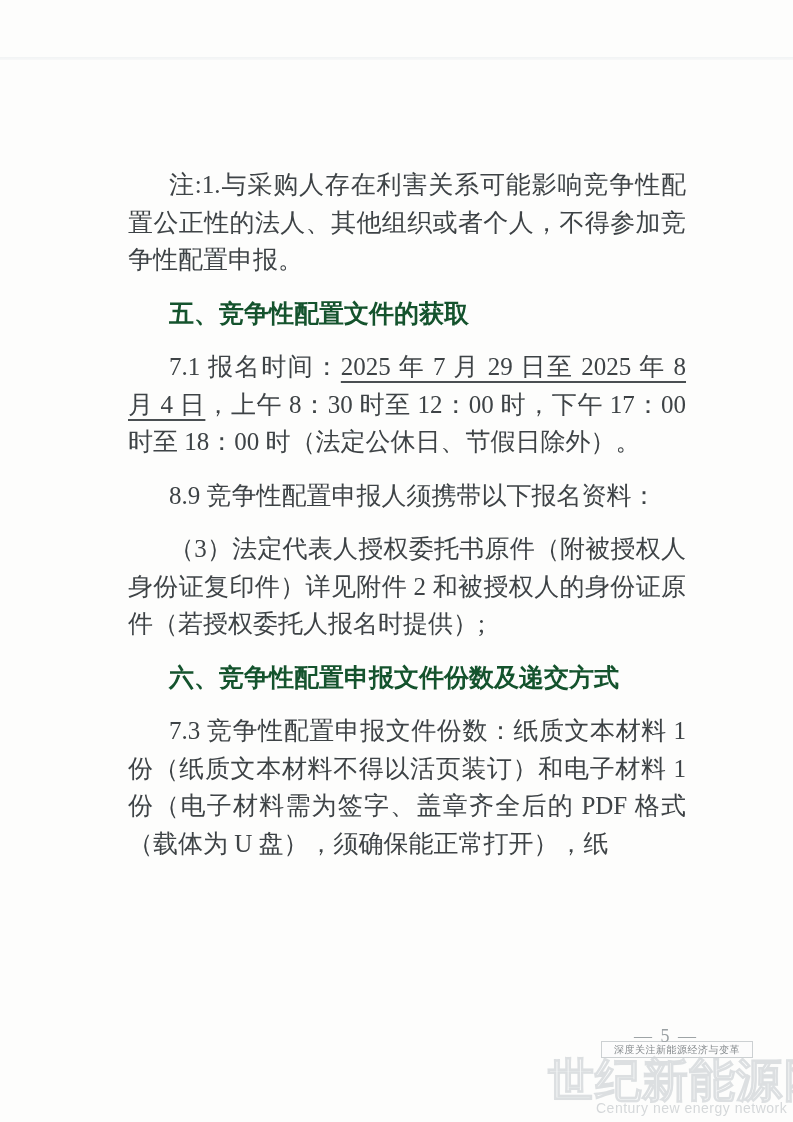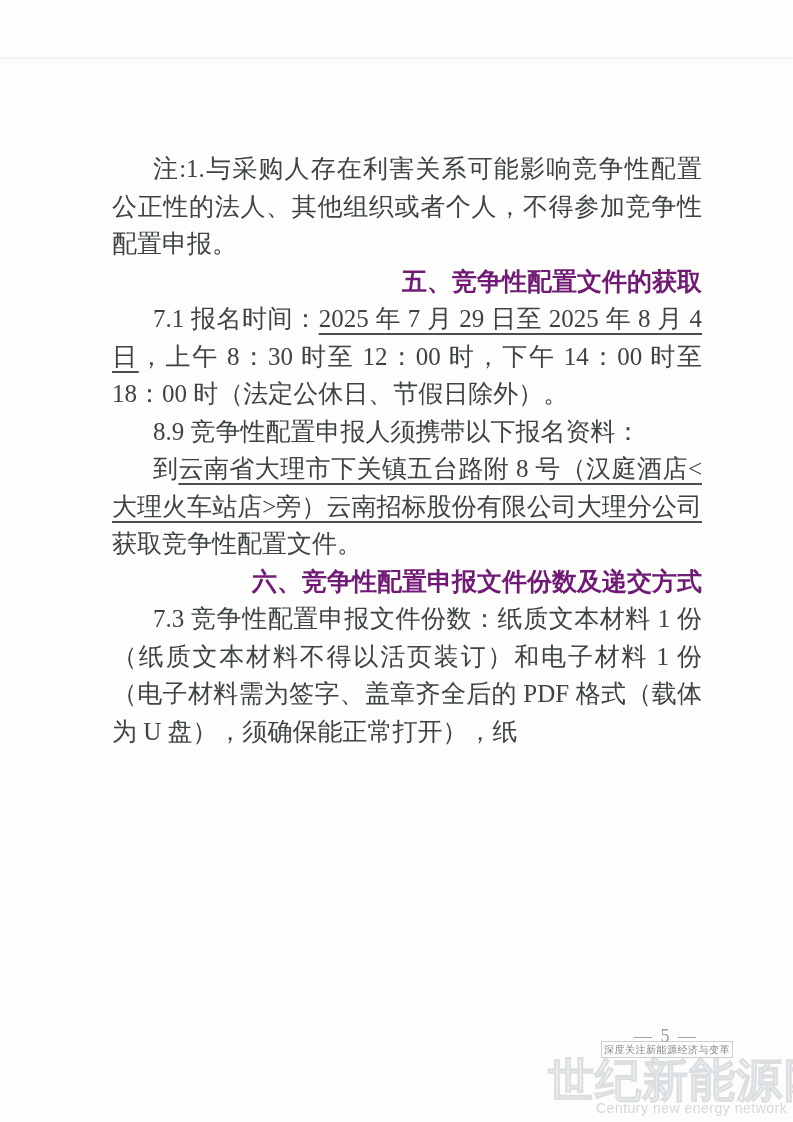--- a/index.html
+++ b/index.html
@@ -33,7 +33,7 @@
     color: #3e4346;
   }
   .para {
-    margin: 0;
+    margin: 16px;
     padding: 0;
     text-align: justify;
   }

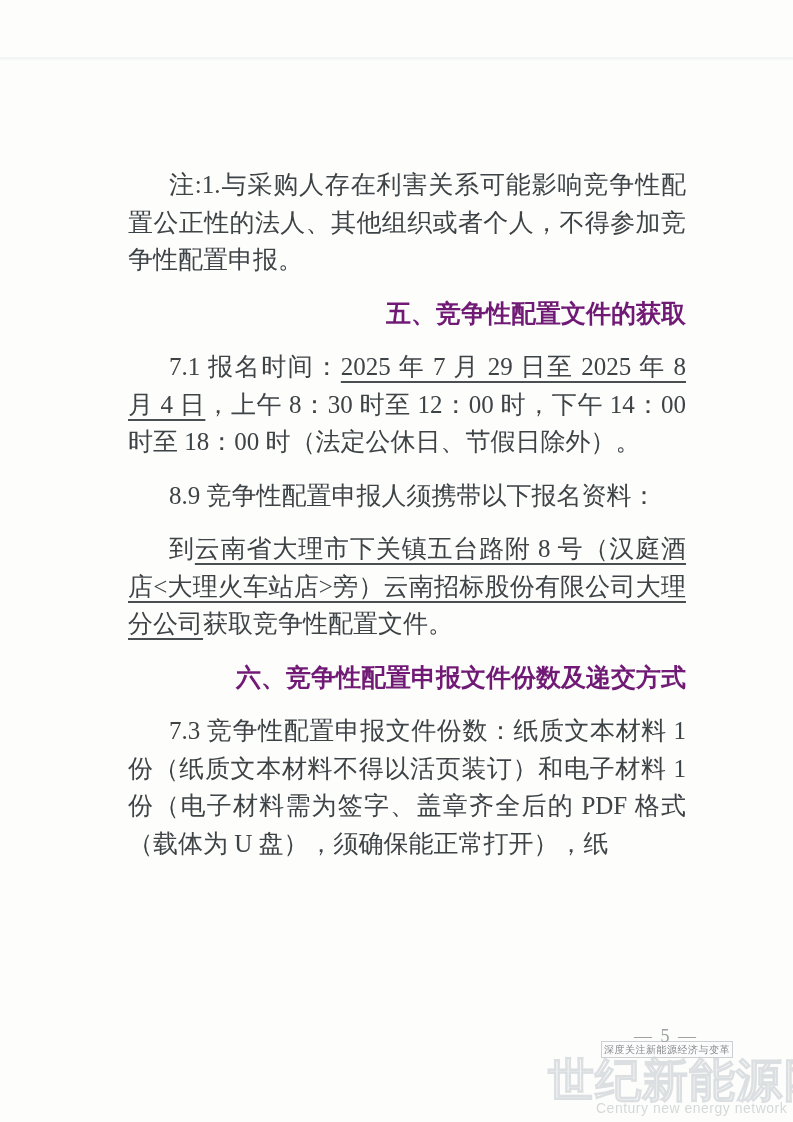--- a/index.html
+++ b/index.html
@@ -40,8 +40,8 @@
   .para.heading {
     font-family: "Liberation Sans", "DejaVu Sans", sans-serif;
     font-weight: bold;
-    color: #701a75;
-    text-align: right;
+    color: #14532d;
+    text-align: left;
     text-indent: 41px;
   }
   .indent-first { text-indent: 41px; }

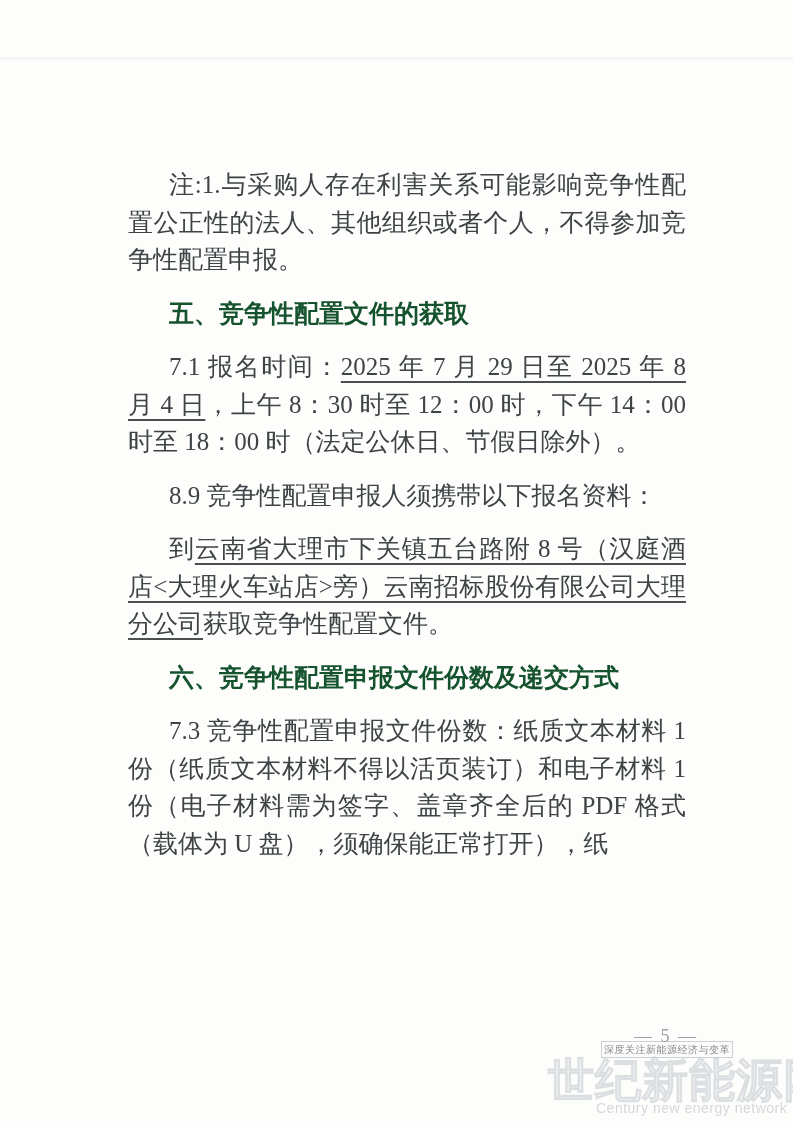--- a/index.html
+++ b/index.html
@@ -123,7 +123,7 @@
   <div class="doc-body" id="doc-body">
       <p class="para body indent-note"><span>注:1.与采购人存在利害关系可能影响竞争性配置公正性的法人、其他组织或者个人，不得参加竞争性配置申报。</span></p>
       <p class="para heading"><span>五、竞争性配置文件的获取</span></p>
-      <p class="para body indent-first"><span>7.1 报名时间：</span><span class="underline">2025 年 7 月 29 日至 2025 年 8 月 4 日</span><span>，上午 8：30 时至 12：00 时，下午 14：00 时至 18：00 时（法定公休日、节假日除外）。</span></p>
+      <p class="para body indent-first"><span>7.1 报名时间：</span><span class="underline">2025 年 7 月 29 日至 2025 年 8 月 4 日</span><span>，上午 8：30 时至 12：00 时，下午 17：00 时至 18：00 时（法定公休日、节假日除外）。</span></p>
       <p class="para body indent-first"><span>8.9 竞争性配置申报人须携带以下报名资料：</span></p>
       <p class="para body indent-first"><span>到</span><span class="underline">云南省大理市下关镇五台路附 8 号（汉庭酒店&lt;大理火车站店&gt;旁）云南招标股份有限公司大理分公司</span><span>获取竞争性配置文件。</span></p>
       <p class="para heading"><span>六、竞争性配置申报文件份数及递交方式</span></p>

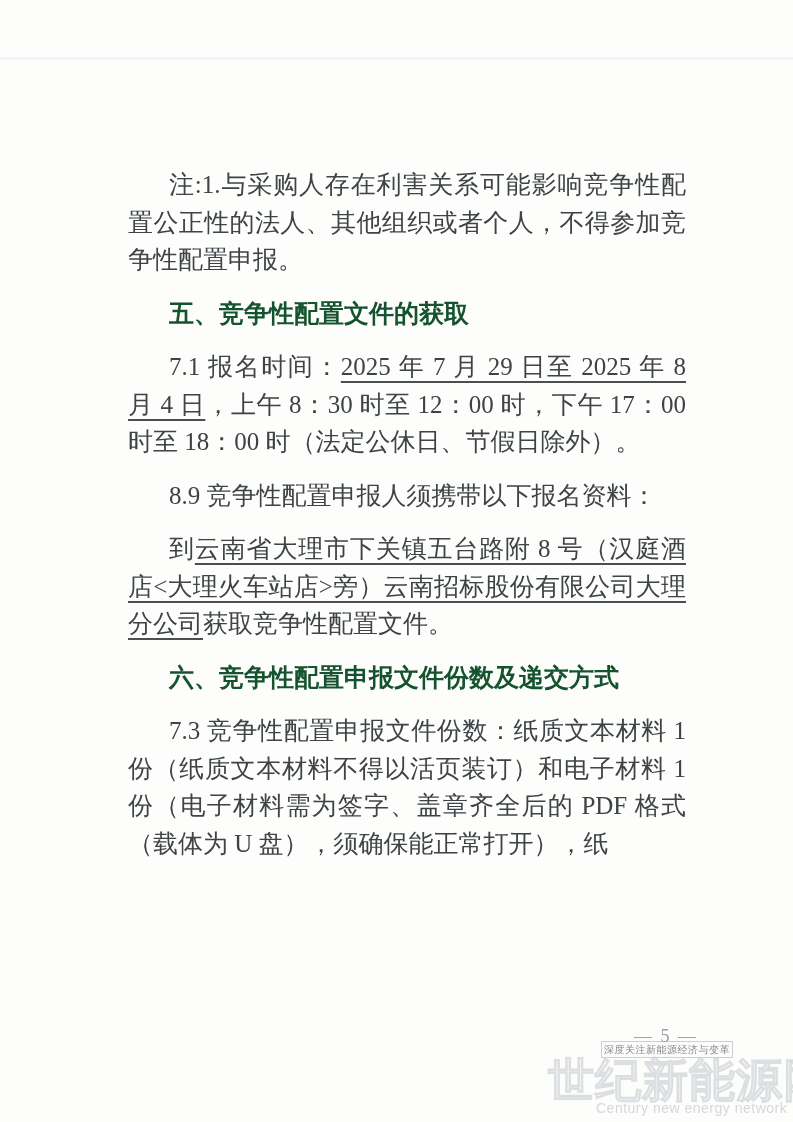--- a/index.html
+++ b/index.html
@@ -125,6 +125,7 @@
       <p class="para heading"><span>五、竞争性配置文件的获取</span></p>
       <p class="para body indent-first"><span>7.1 报名时间：</span><span class="underline">2025 年 7 月 29 日至 2025 年 8 月 4 日</span><span>，上午 8：30 时至 12：00 时，下午 17：00 时至 18：00 时（法定公休日、节假日除外）。</span></p>
       <p class="para body indent-first"><span>8.9 竞争性配置申报人须携带以下报名资料：</span></p>
+      <p class="para body indent-first"><span>（3）法定代表人授权委托书原件（附被授权人身份证复印件）详见附件 2 和被授权人的身份证原件（若授权委托人报名时提供）;</span></p>
       <p class="para body indent-first"><span>到</span><span class="underline">云南省大理市下关镇五台路附 8 号（汉庭酒店&lt;大理火车站店&gt;旁）云南招标股份有限公司大理分公司</span><span>获取竞争性配置文件。</span></p>
       <p class="para heading"><span>六、竞争性配置申报文件份数及递交方式</span></p>
       <p class="para body indent-first"><span>7.3 竞争性配置申报文件份数：纸质文本材料 1 份（纸质文本材料不得以活页装订）和电子材料 1 份（电子材料需为签字、盖章齐全后的 PDF 格式（载体为 U 盘），须确保能正常打开），纸</span></p>

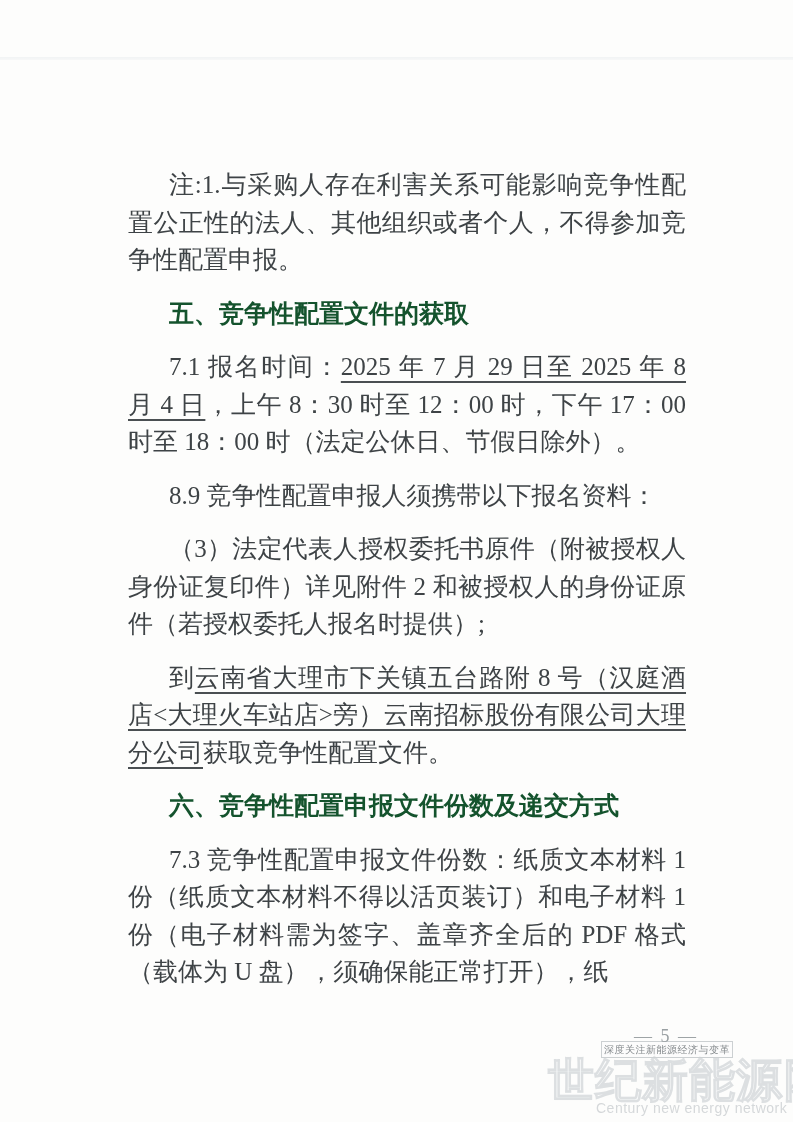--- a/index.html
+++ b/index.html
@@ -126,7 +126,6 @@
       <p class="para body indent-first"><span>7.1 报名时间：</span><span class="underline">2025 年 7 月 29 日至 2025 年 8 月 4 日</span><span>，上午 8：30 时至 12：00 时，下午 17：00 时至 18：00 时（法定公休日、节假日除外）。</span></p>
       <p class="para body indent-first"><span>8.9 竞争性配置申报人须携带以下报名资料：</span></p>
       <p class="para body indent-first"><span>（3）法定代表人授权委托书原件（附被授权人身份证复印件）详见附件 2 和被授权人的身份证原件（若授权委托人报名时提供）;</span></p>
-      <p class="para body indent-first"><span>到</span><span class="underline">云南省大理市下关镇五台路附 8 号（汉庭酒店&lt;大理火车站店&gt;旁）云南招标股份有限公司大理分公司</span><span>获取竞争性配置文件。</span></p>
       <p class="para heading"><span>六、竞争性配置申报文件份数及递交方式</span></p>
       <p class="para body indent-first"><span>7.3 竞争性配置申报文件份数：纸质文本材料 1 份（纸质文本材料不得以活页装订）和电子材料 1 份（电子材料需为签字、盖章齐全后的 PDF 格式（载体为 U 盘），须确保能正常打开），纸</span></p>
     </div>

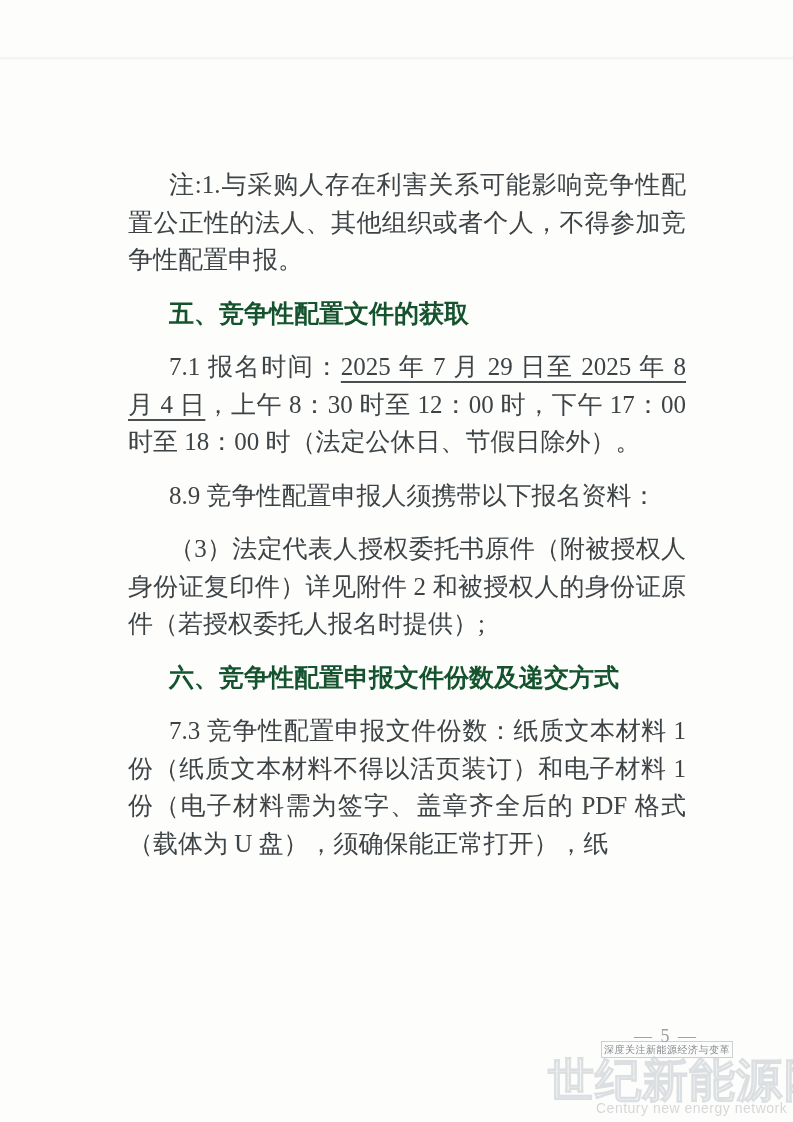--- a/index.html
+++ b/index.html
@@ -70,7 +70,7 @@
     position: absolute;
     left: 601px;
     top: 1041px;
-    width: 132px;
+    width: 152px;
     height: 17px;
     border: 1px solid #ccd0d2;
     box-sizing: border-box;

